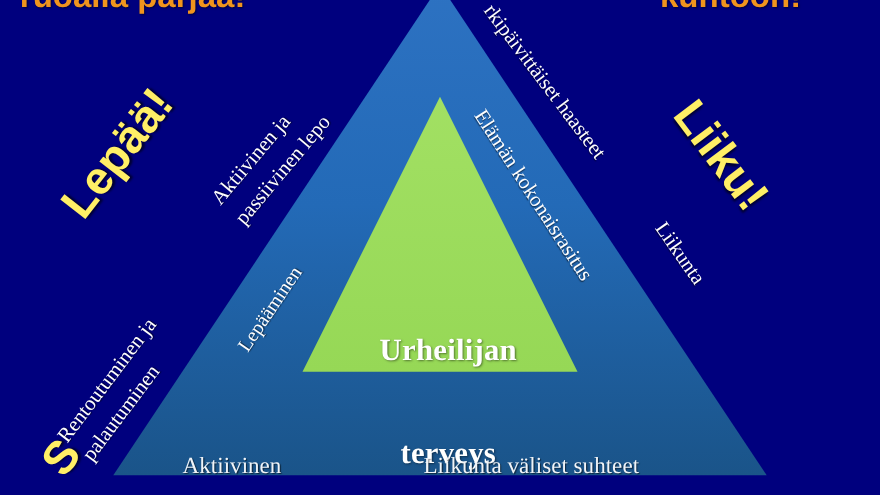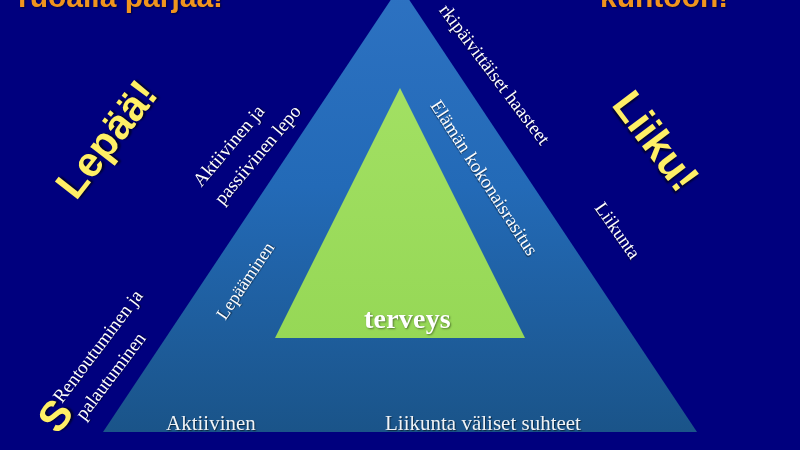--- a/index.html
+++ b/index.html
@@ -162,6 +162,7 @@
   <div class="shout shout-s">S</div>
 
   <div class="lbl title-center">
+    <div>Urheilijan</div>
     <div>terveys</div>
   </div>
 

